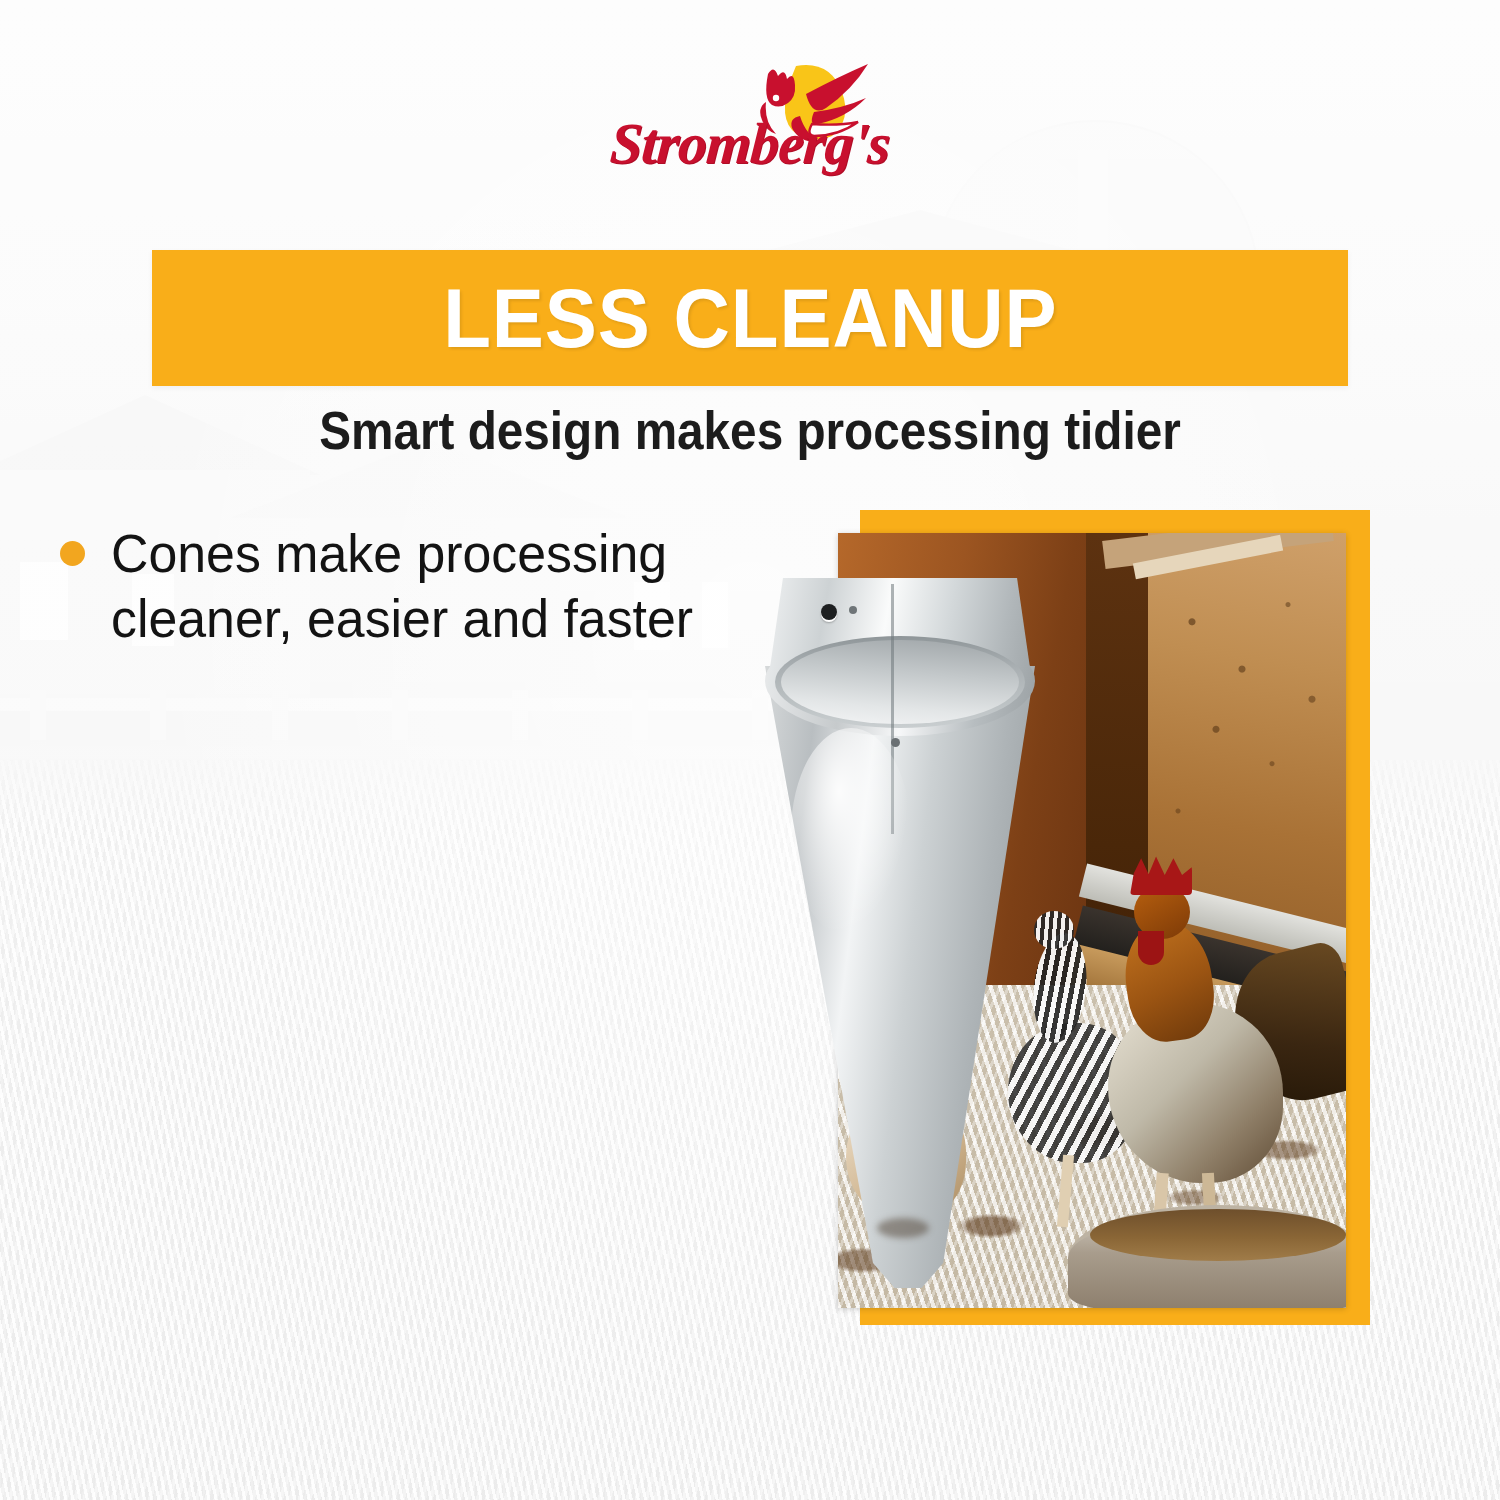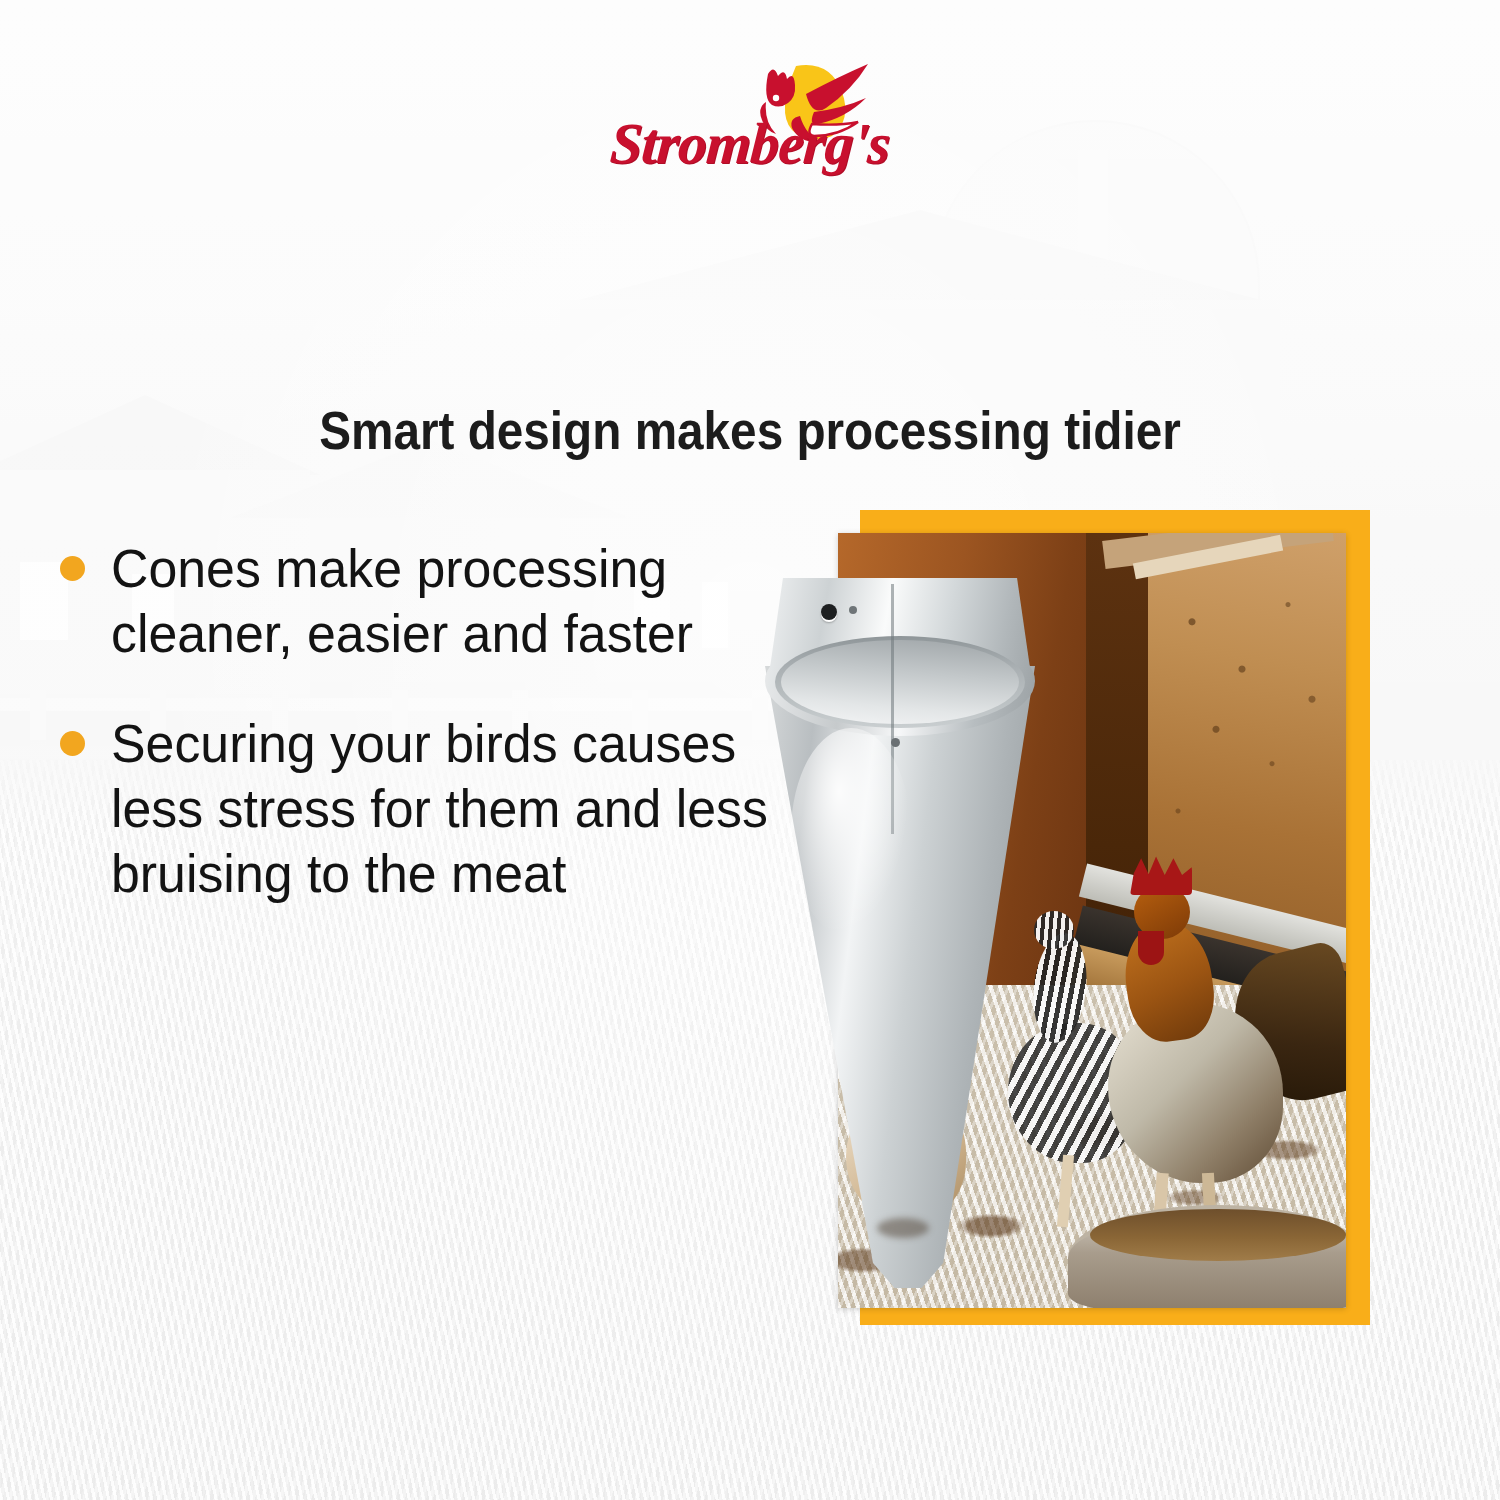--- a/index.html
+++ b/index.html
@@ -466,6 +466,9 @@
     <div class="logo-word">Stromberg's</div>
   </div>
 
+  <div class="title-banner">
+    <div class="title-text">LESS CLEANUP</div>
+  </div>
 
   <div class="subtitle">Smart design makes processing tidier</div>
 

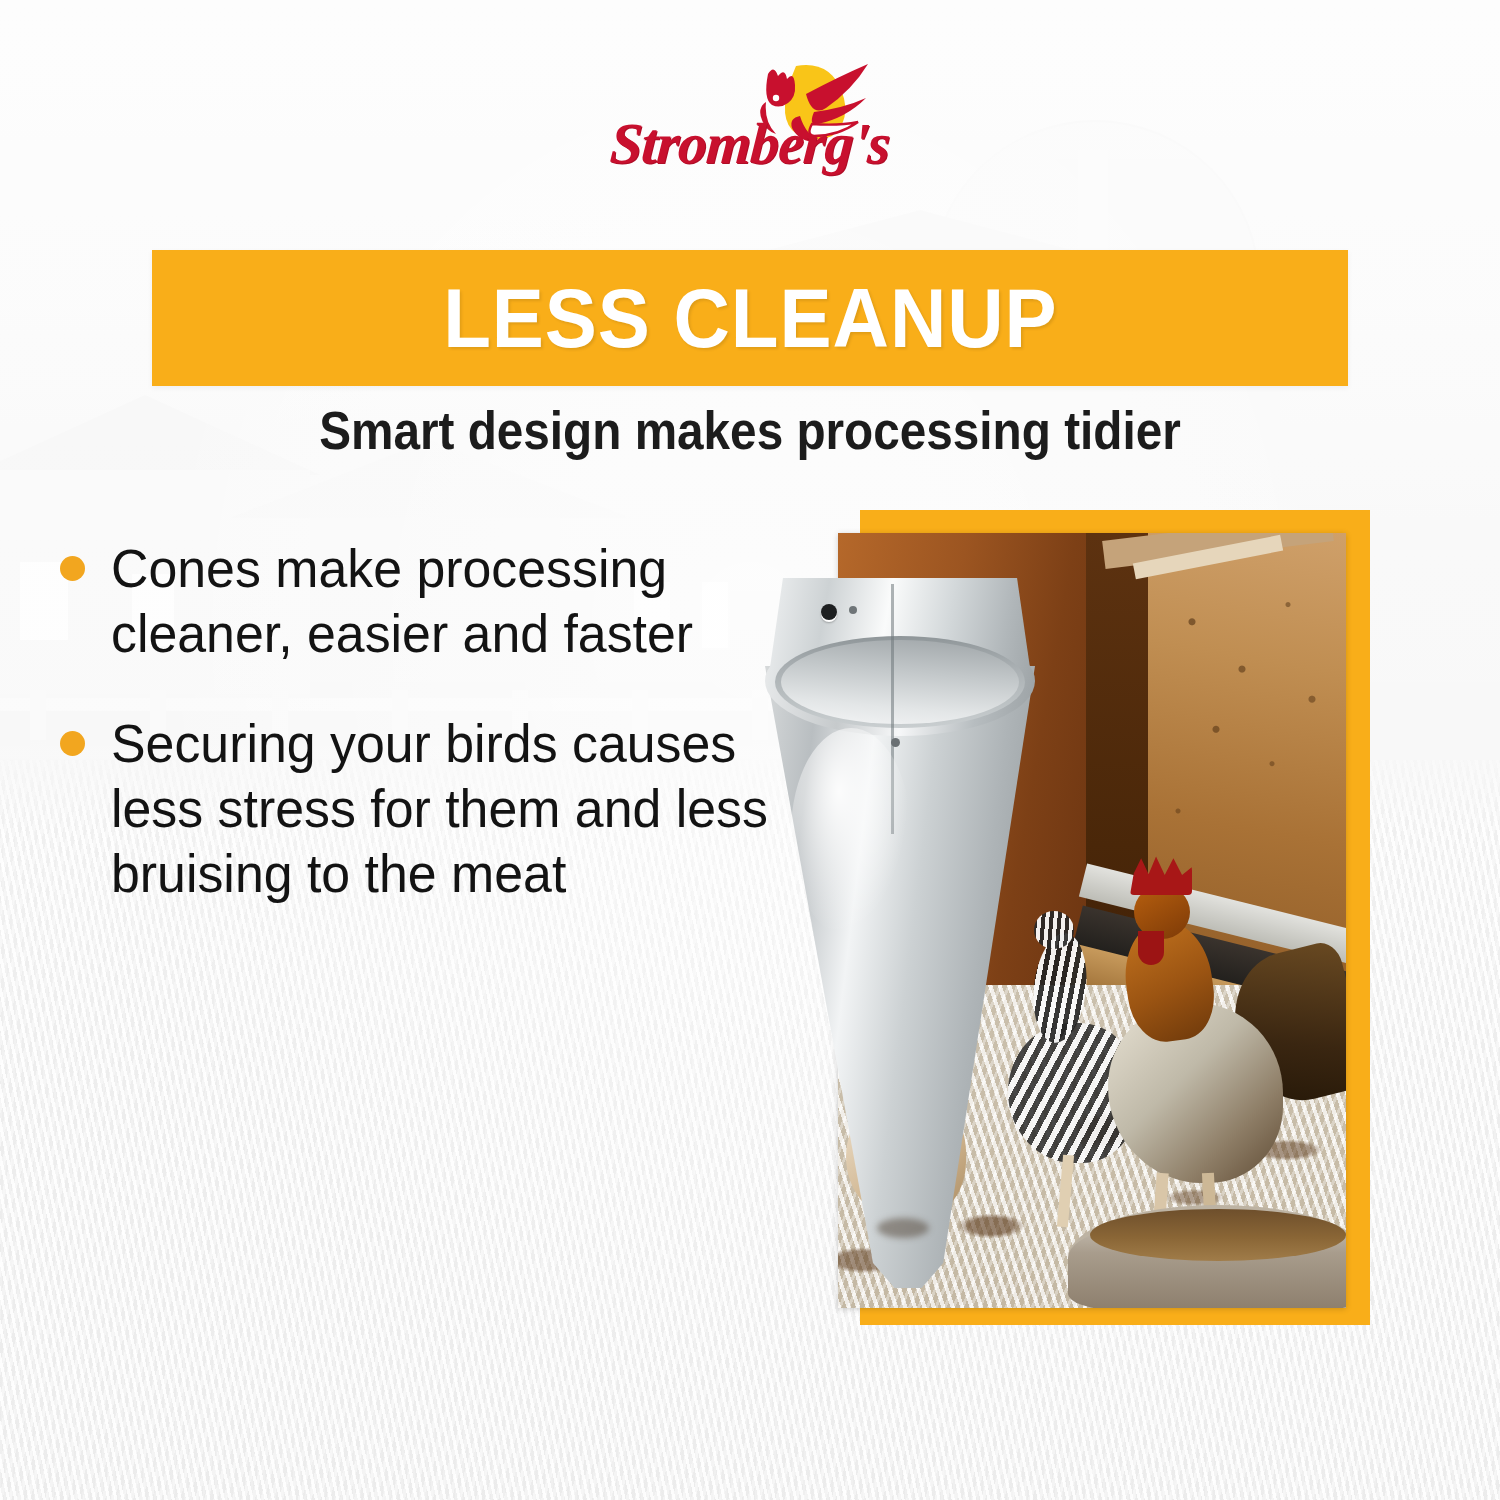--- a/index.html
+++ b/index.html
@@ -150,7 +150,7 @@
 
   
   .bullets{
-    position:absolute; left:60px; top:536px; width:740px;
+    position:absolute; left:60px; top:521px; width:740px;
   }
   .bullet-row{
     position:relative;

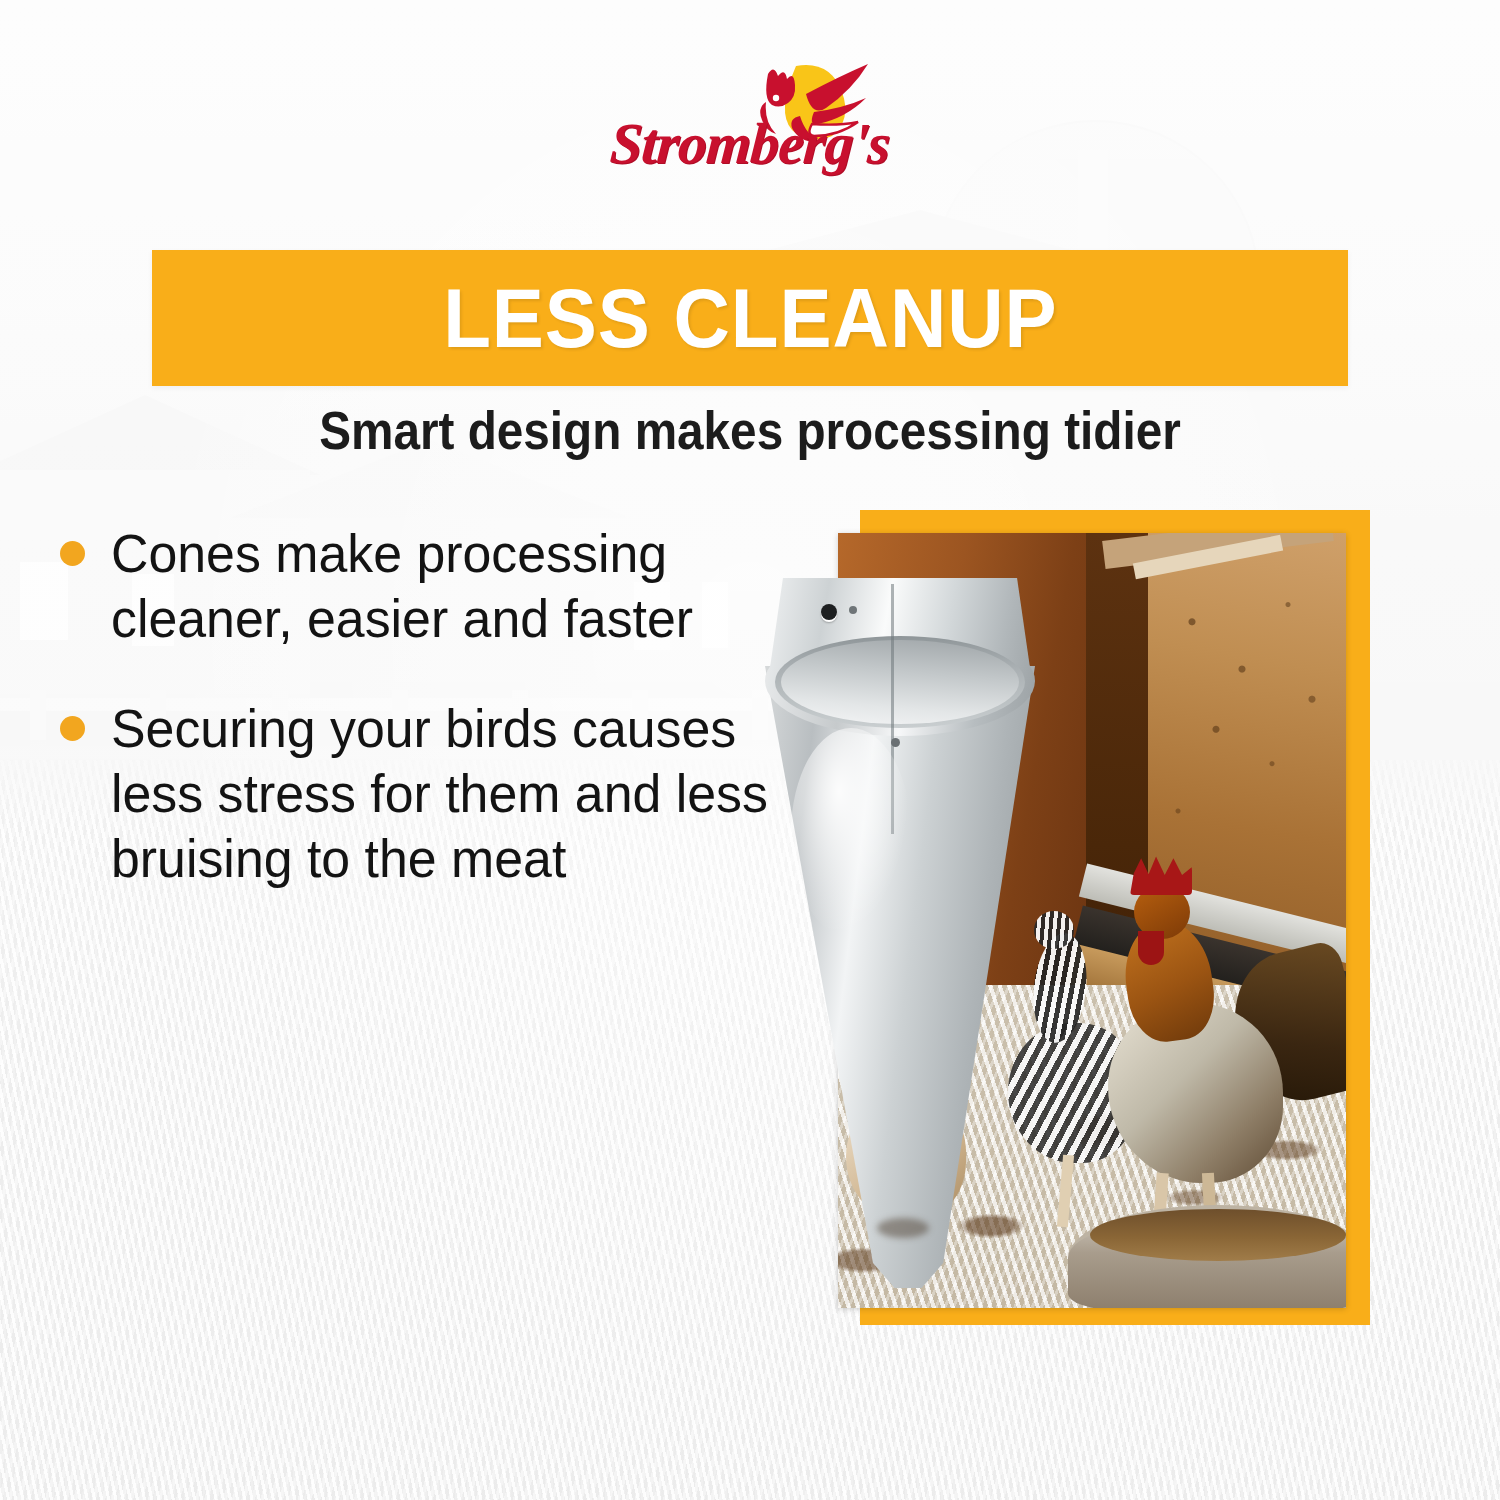--- a/index.html
+++ b/index.html
@@ -479,10 +479,6 @@
       <span class="bullet-text">Cones make processing cleaner, easier and faster</span>
     </div>
 
-    <div class="bullet-row">
-      <span class="bullet-dot"></span>
-      <span class="bullet-text">Securing your birds causes less stress for them and less bruising to the meat</span>
-    </div>
 
 
   </div>

